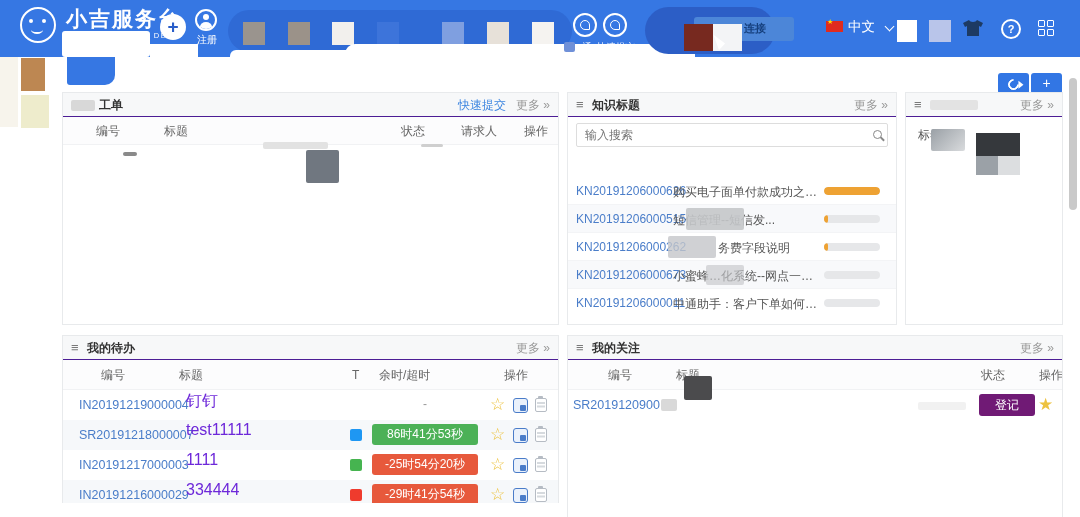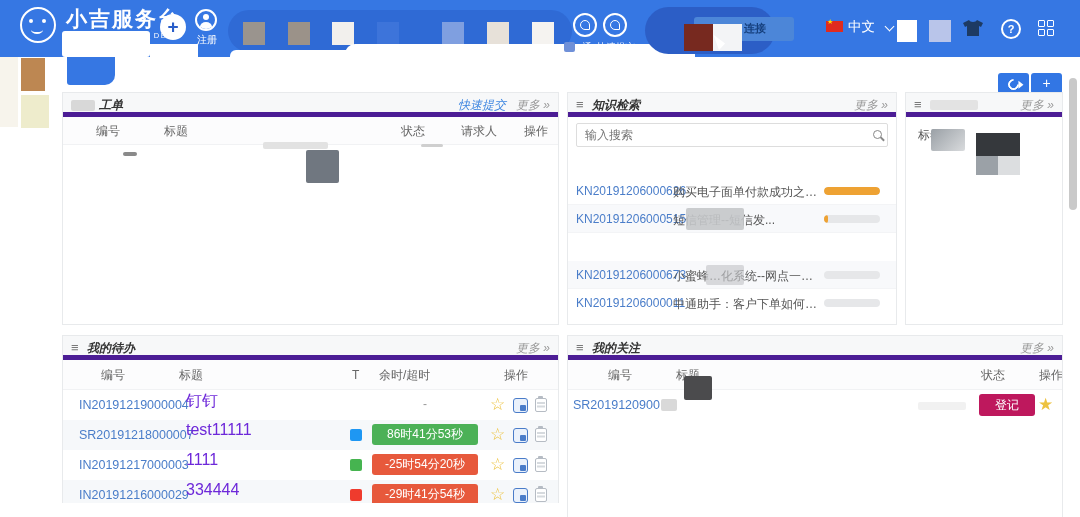--- a/index.html
+++ b/index.html
@@ -66,7 +66,7 @@
 
   
   .panel { position:absolute; background:#fff; border:1px solid #e8eaec; }
-  .p-head { position:relative; height:24px; line-height:24px; background:#f7f8f9; border-bottom:5px solid #4c1d95; font-size:12px; font-weight:bold; color:#333; padding-left:8px; white-space:nowrap;font-style:italic; }
+  .p-head { position:relative; height:24px; line-height:24px; background:#f7f8f9; border-bottom:1px solid #4c1d95; font-size:12px; font-weight:bold; color:#333; padding-left:8px; white-space:nowrap; }
   .list-ic { display:inline-block; color:#7a7a7a; font-weight:normal; margin-right:5px; font-size:13px; }
   .list-ic::before { content:"\2261"; }
   .more-link { position:absolute; right:8px; top:0; font-weight:normal; color:#999; font-size:12px; }

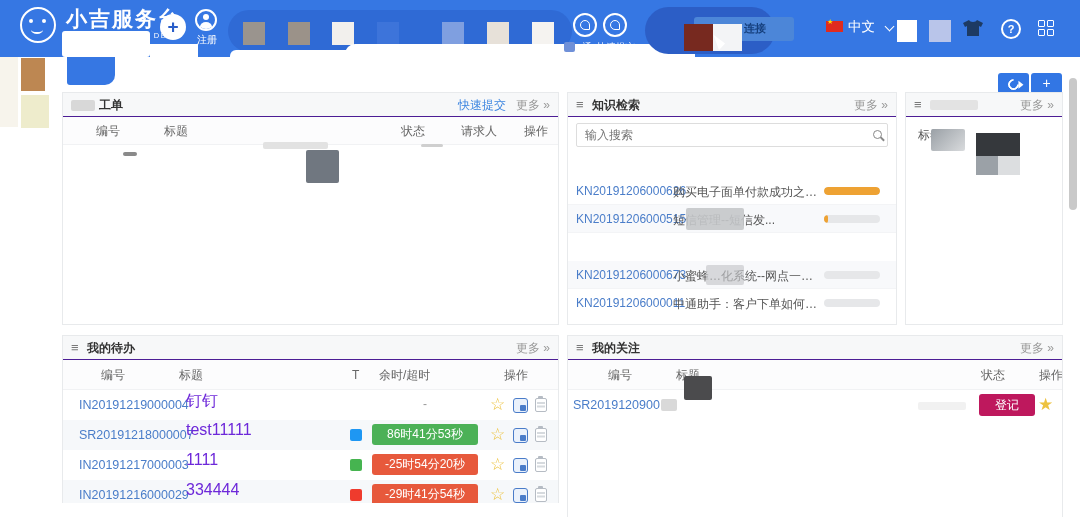--- a/index.html
+++ b/index.html
@@ -200,7 +200,7 @@
 <div class="panel" style="left:567px;top:92px;width:330px;height:233px;">
   <div class="p-head">
     <span class="list-ic"></span>
-    <span>知识检索</span>
+    <span>知识标题</span>
     <span class="more-link">更多 »</span>
   </div>
   <input class="search-box" placeholder="输入搜索" style="">

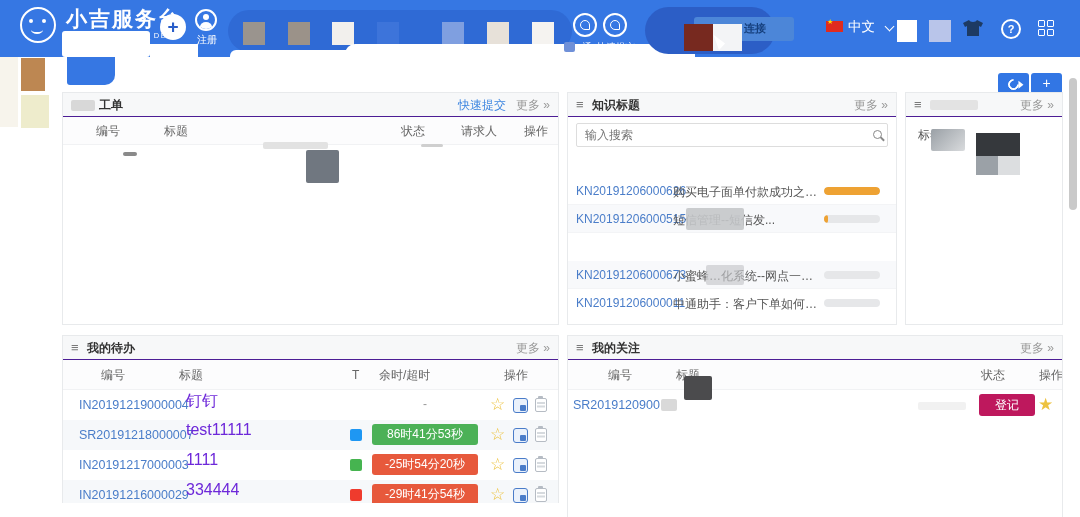--- a/index.html
+++ b/index.html
@@ -221,6 +221,14 @@
         <span class="heat-fill" style="width: 4px;"></span>
       </span>
   </div>
+  <div class="k-row" style="top:140px;">
+    <a class="k-id" href="#">KN20191206000262</a>
+    <span class="k-title" style="left:150px;">务费字段说明</span>
+    <span class="redact" style="left:100px;top:3px;width:48px;height:22px;opacity:.8;"></span>
+    <span class="heat-track">
+        <span class="heat-fill" style="width: 4px;"></span>
+      </span>
+  </div>
   <div class="k-row alt" style="top:168px;">
     <a class="k-id" href="#">KN20191206000673</a>
     <span class="k-title">小蜜蜂…化系统--网点一二派...</span>

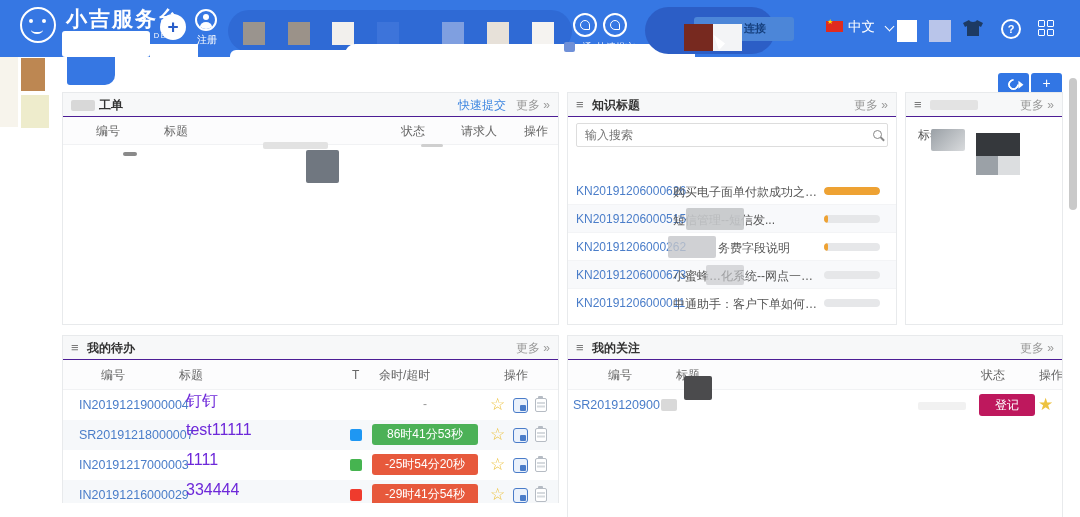--- a/index.html
+++ b/index.html
@@ -108,7 +108,7 @@
   .icon-clip::after { content:""; position:absolute; top:3px; left:1px; right:1px; height:1.5px; background:#d6dade; box-shadow:0 3.5px 0 #d6dade; }
 
   
-  .f-badge { position:absolute; left:411px; top:4px; width:56px; height:22px; line-height:22px; background:#be185d; color:#fff; text-align:center; border-radius:3px; font-size:12px; }
+  .f-badge { position:absolute; left:411px; top:4px; width:56px; height:22px; line-height:22px; background:#701a75; color:#fff; text-align:center; border-radius:3px; font-size:12px; }
 
   .scroll-thumb { position:absolute; left:1069px; top:78px; width:8px; height:132px; background:#c9c9c9; border-radius:4px; }
 </style>

